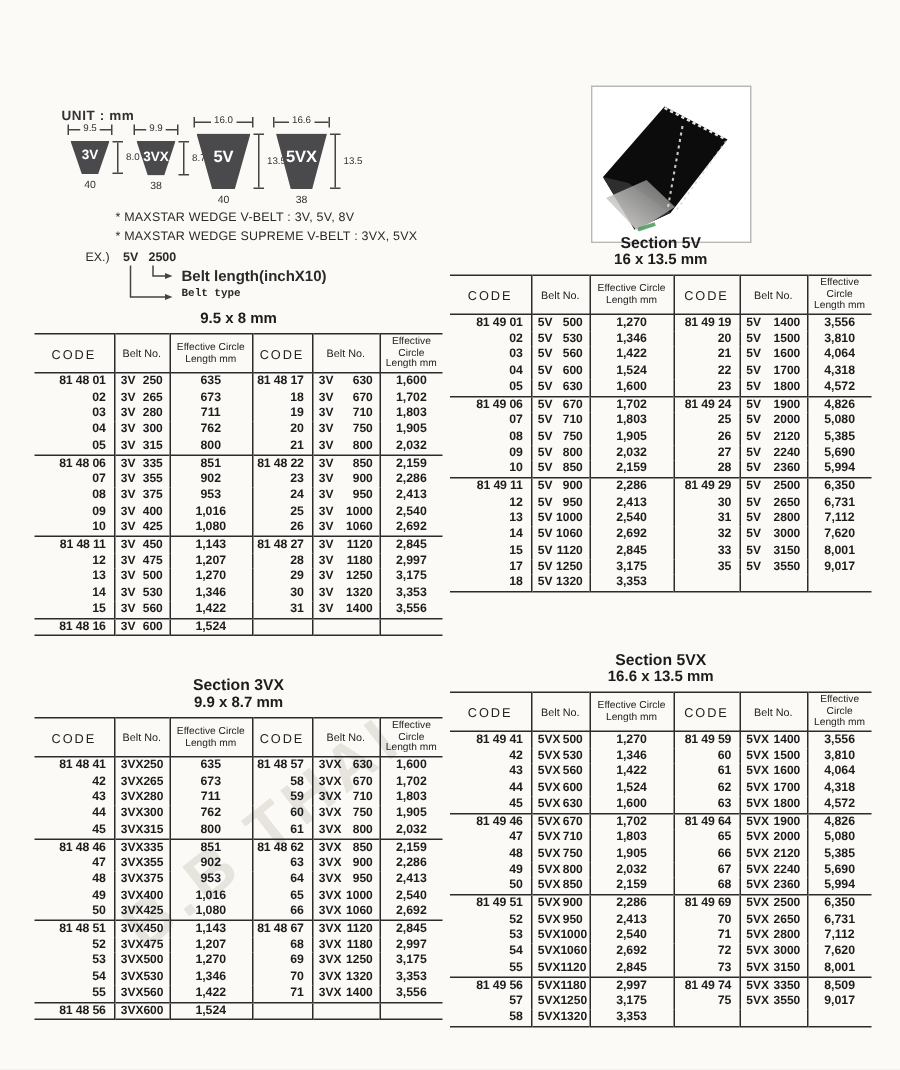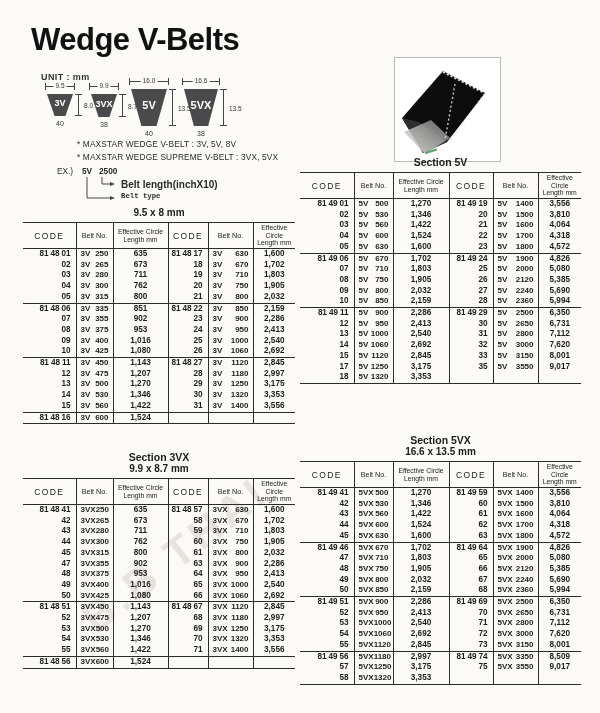--- a/index.html
+++ b/index.html
@@ -144,7 +144,6 @@
 
 <div class="page">
 
-  <h1 class="title">Wedge V-Belts</h1>
   <div class="unit">UNIT : mm</div>
 
   <div class="profile p-3v">

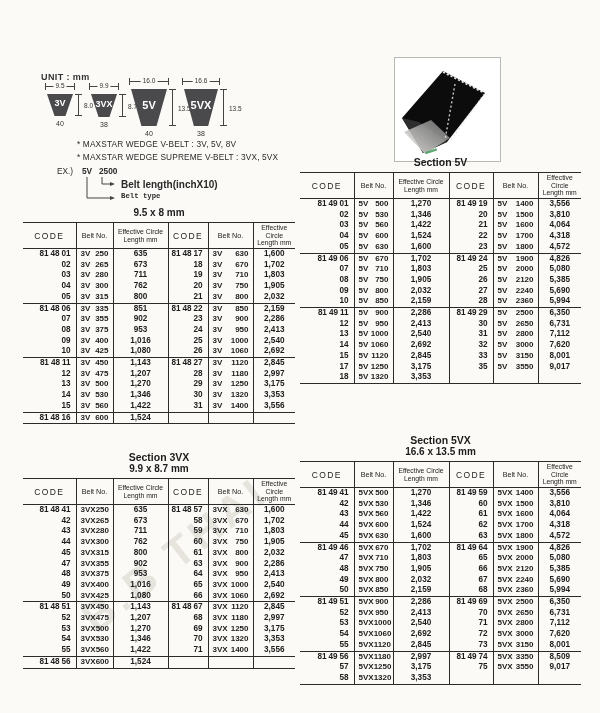--- a/index.html
+++ b/index.html
@@ -540,6 +540,7 @@
 
   <div class="tblblk tr" id="t5v">
     <div class="tbl-title">Section 5V</div>
+    <div class="tbl-sub">16 x 13.5 mm</div>
     <table>
         <thead>
           <tr>

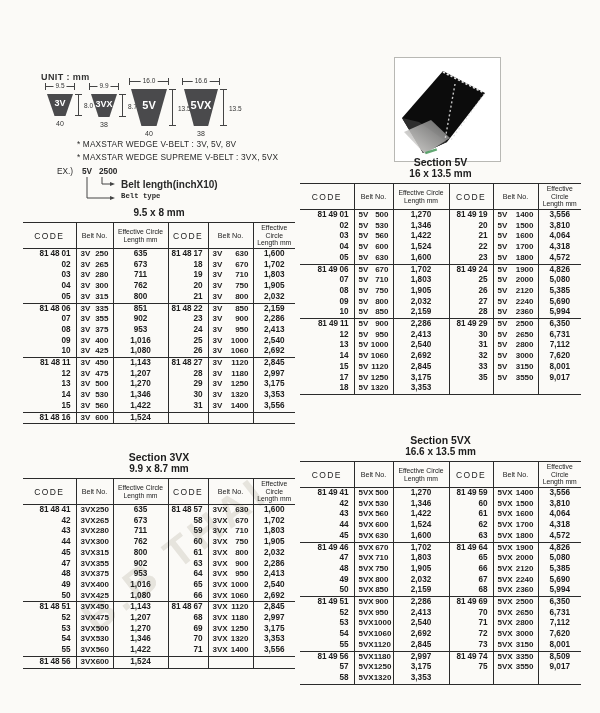--- a/index.html
+++ b/index.html
@@ -967,6 +967,24 @@
             </td>
             <td class="c5 len">2,032</td>
           </tr>
+          <tr class="group-start">
+            <td class="c0 code">81 48 46</td>
+            <td class="c1 belt">
+              <div class="bw">
+                <span>3VX</span>
+                <span>335</span>
+              </div>
+            </td>
+            <td class="c2 len">851</td>
+            <td class="c3 code">81 48 62</td>
+            <td class="c4 belt">
+              <div class="bw">
+                <span>3VX</span>
+                <span>850</span>
+              </div>
+            </td>
+            <td class="c5 len">2,159</td>
+          </tr>
           <tr>
             <td class="c0 code">47</td>
             <td class="c1 belt">

